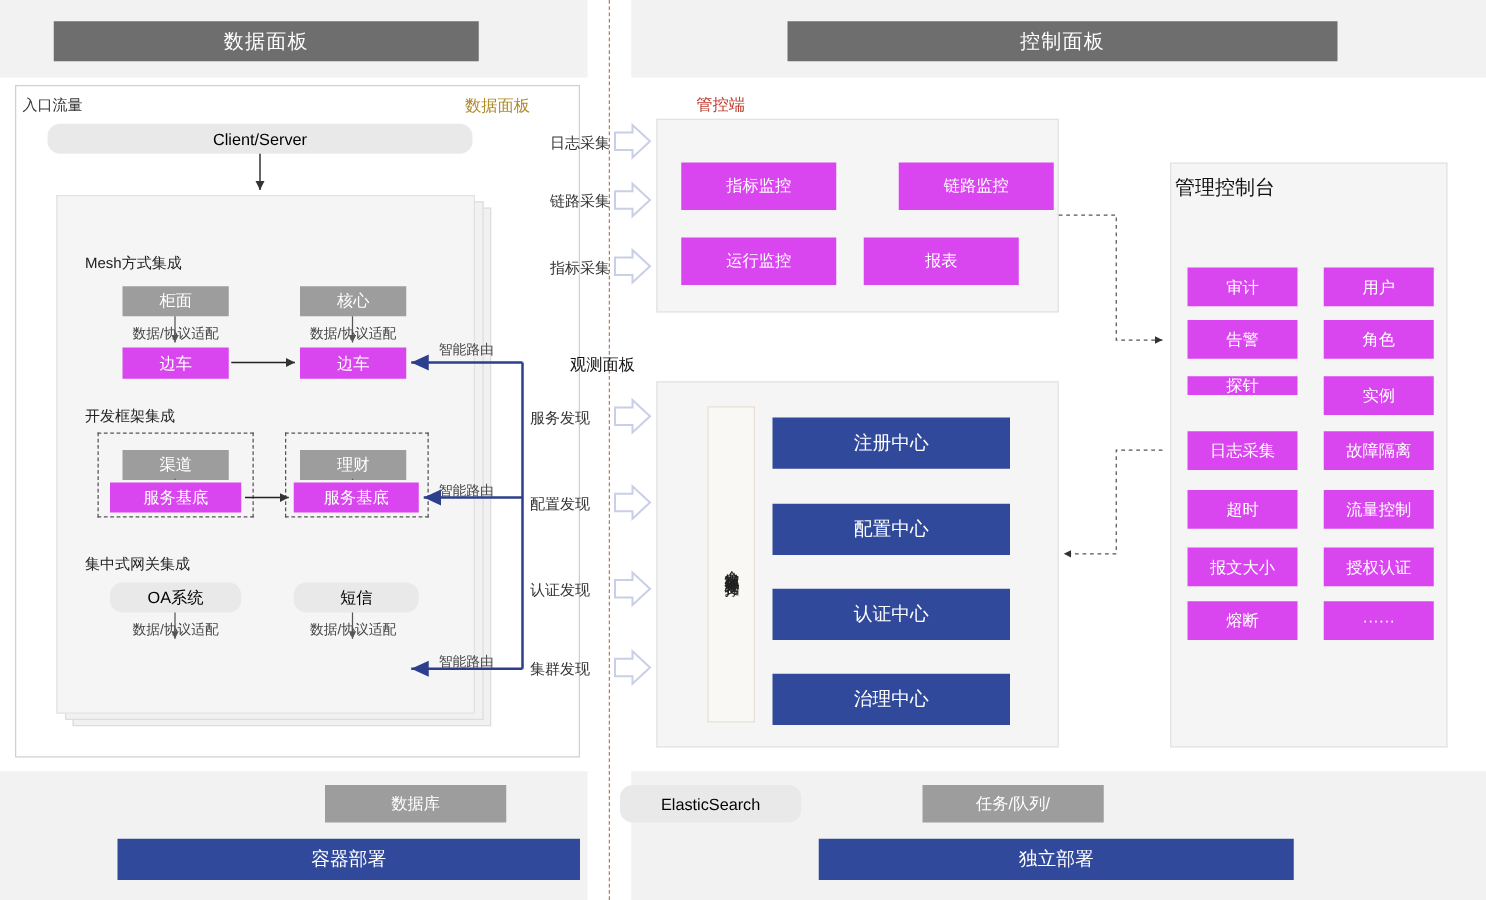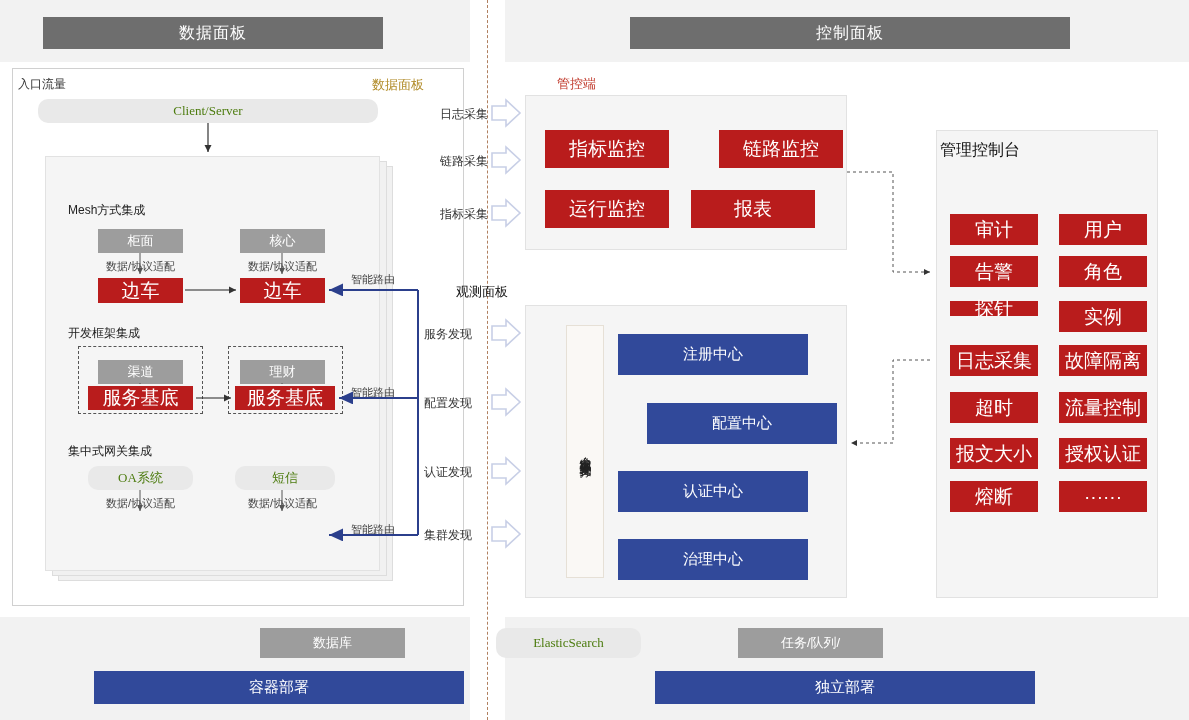--- a/index.html
+++ b/index.html
@@ -66,12 +66,12 @@
   }
   .gray-chip-soft {
     background: #e9e9e9;
-    color: #4d7c0f;
-    display: flex;
-    align-items: center;
-    justify-content: center;
-    font-size: 13px;
-    font-family: Liberation Serif, serif;
+    color: #000000;
+    display: flex;
+    align-items: center;
+    justify-content: center;
+    font-size: 13px;
+    font-family: Liberation Sans, sans-serif;
     border-radius: 10px;
   }
   .label-text {

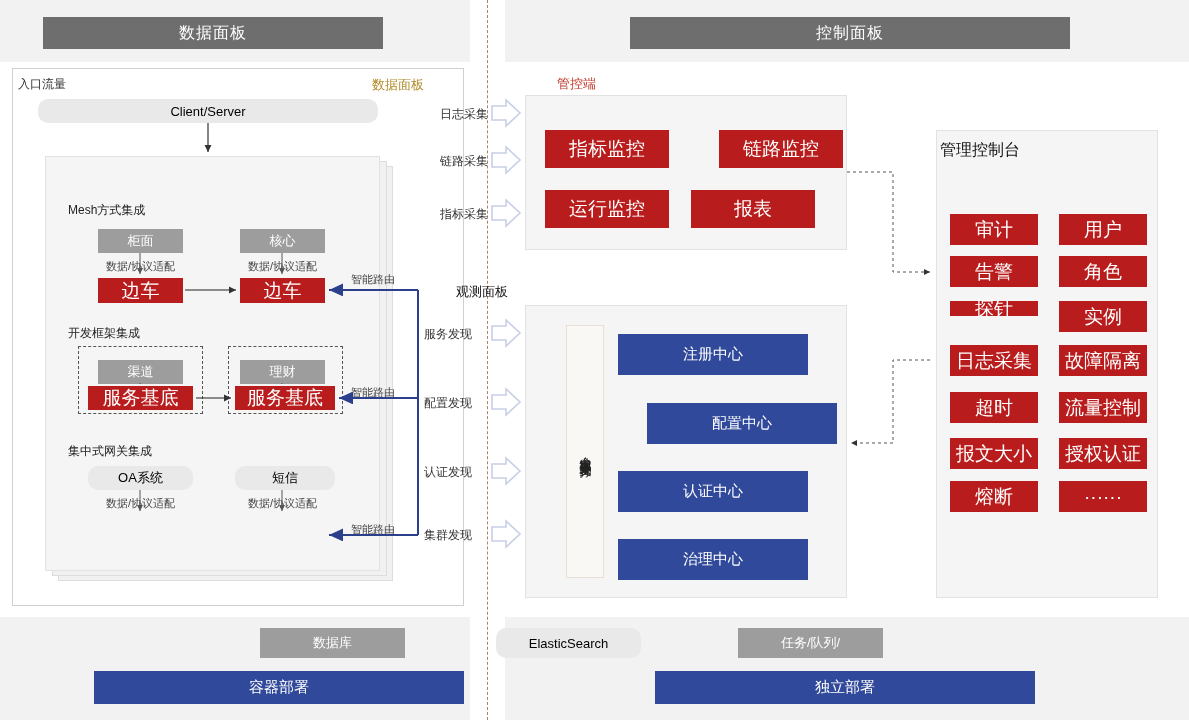--- a/index.html
+++ b/index.html
@@ -41,12 +41,12 @@
     border: 1px solid #e2e2e2;
   }
   .blue-box {
-    background: #b91c1c;
-    color: #ffffff;
-    display: flex;
-    align-items: center;
-    justify-content: center;
-    font-size: 19px;
+    background: #d946ef;
+    color: #ffffff;
+    display: flex;
+    align-items: center;
+    justify-content: center;
+    font-size: 13px;
   }
   .blue-box-lg {
     background: #31499a;

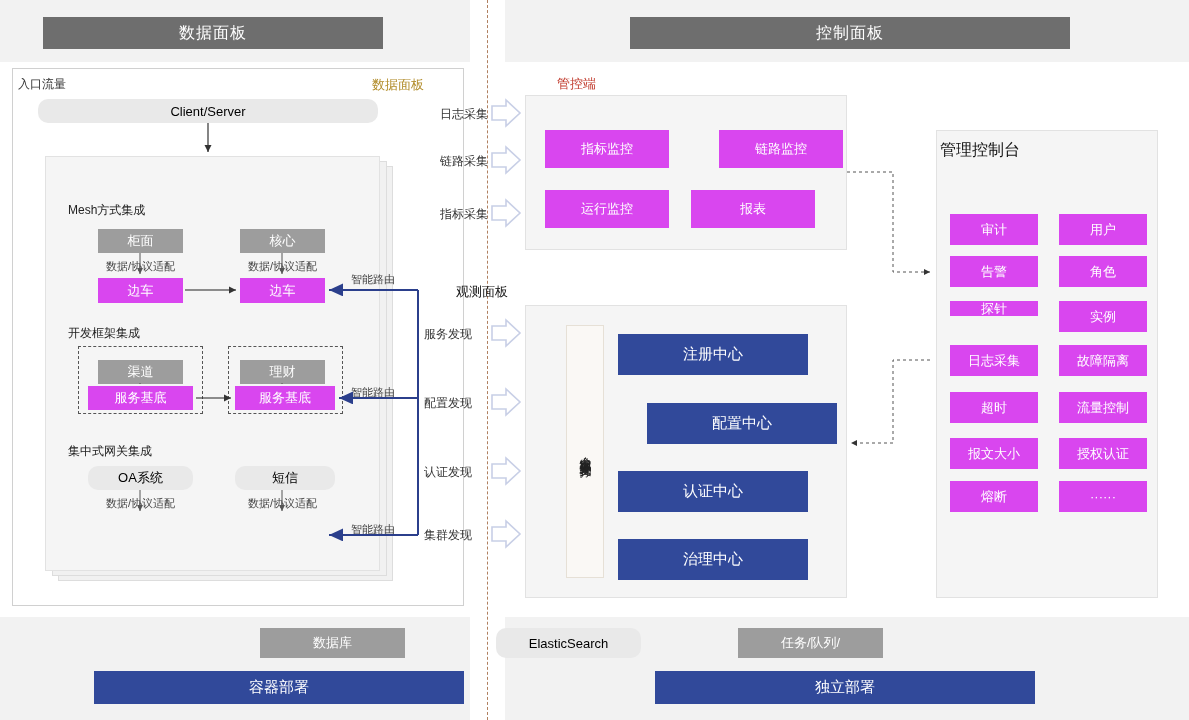--- a/index.html
+++ b/index.html
@@ -192,7 +192,7 @@
   <div class="abs gray-box" style="left:525px;top:305px;width:322px;height:293px;"></div>
   <div class="abs vert-text" style="left:566px;top:325px;width:38px;height:253px;background:#faf8f5;border:1px solid #e6e0d6;">企业级微服务架构支撑</div>
   <div class="abs blue-box-lg" style="left:618px;top:334px;width:190px;height:41px;">注册中心</div>
-  <div class="abs blue-box-lg" style="left:618px;top:403px;width:190px;height:41px;margin-left:29px;">配置中心</div>
+  <div class="abs blue-box-lg" style="left:618px;top:403px;width:190px;height:41px;">配置中心</div>
   <div class="abs blue-box-lg" style="left:618px;top:471px;width:190px;height:41px;">认证中心</div>
   <div class="abs blue-box-lg" style="left:618px;top:539px;width:190px;height:41px;">治理中心</div>
 

